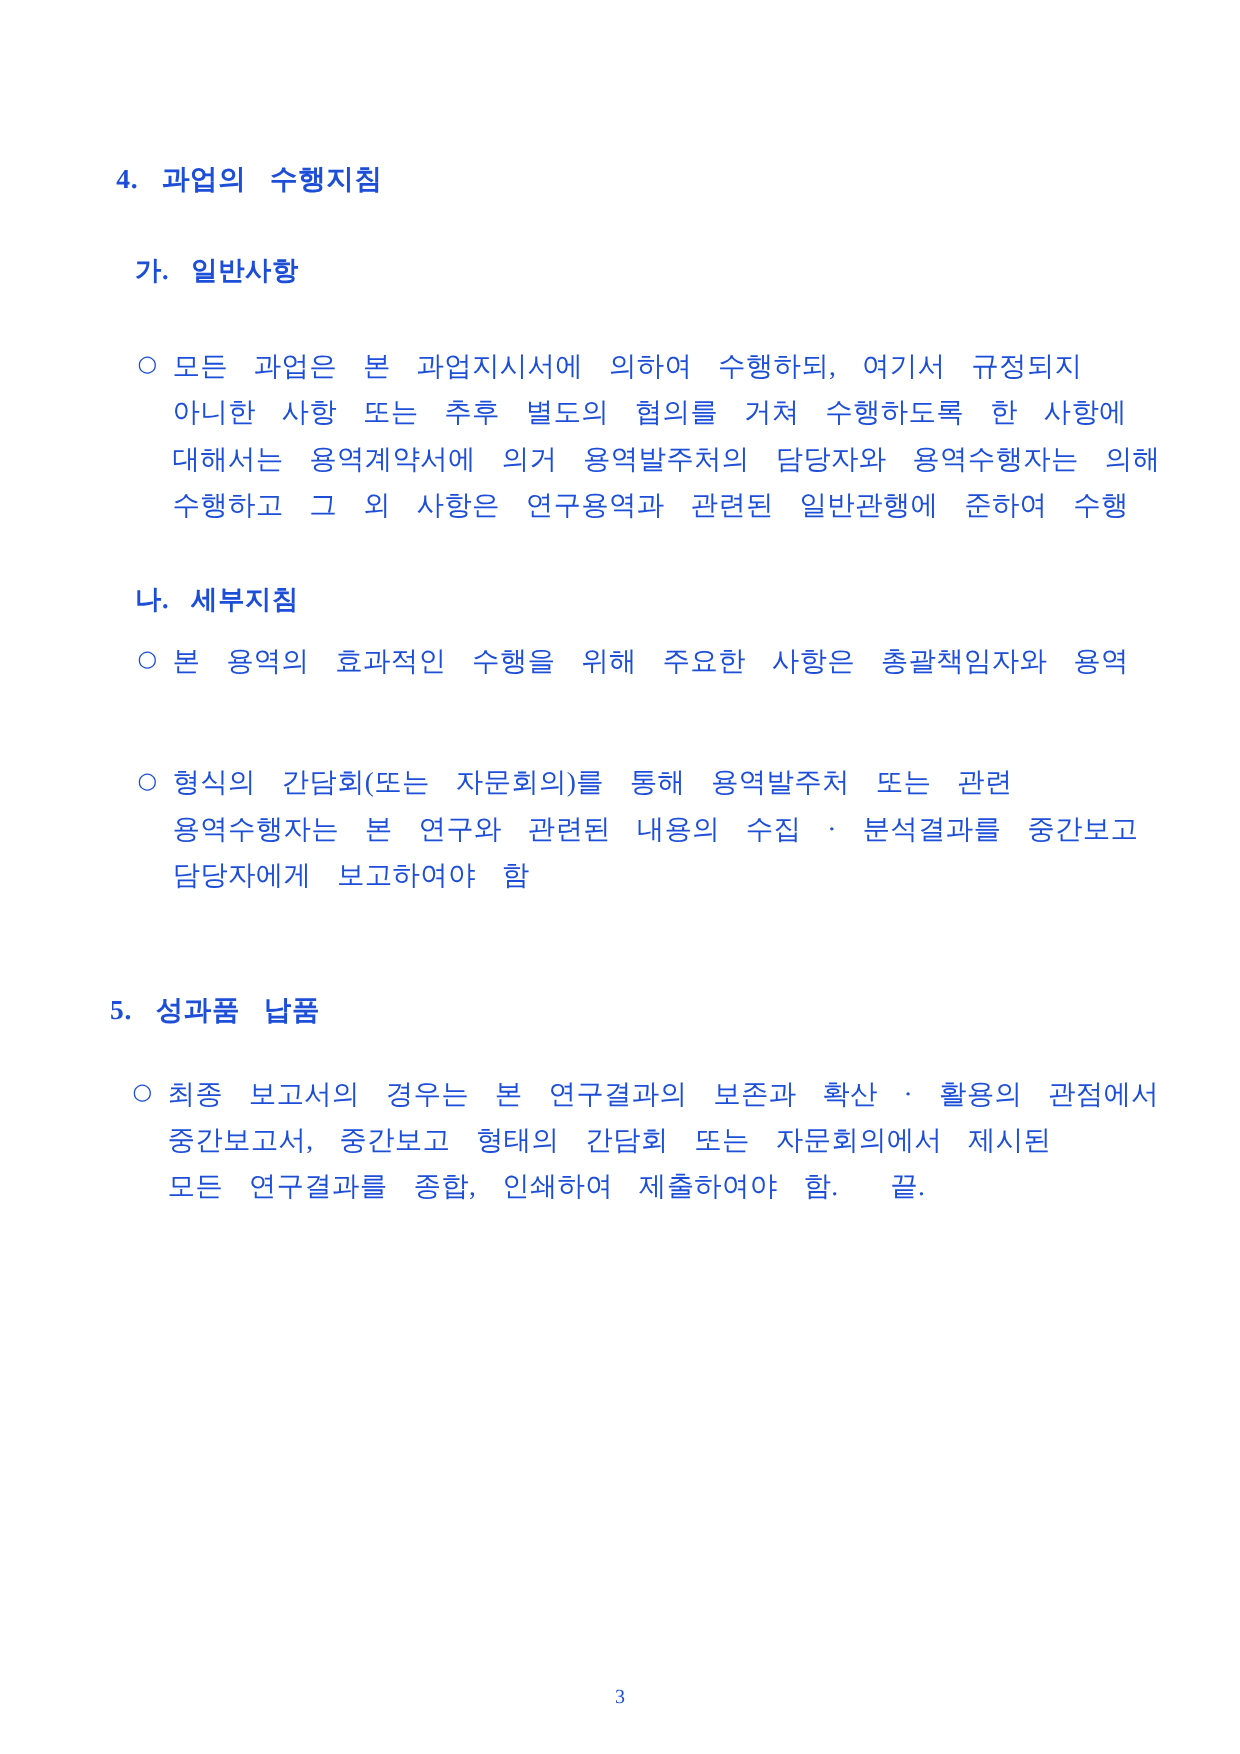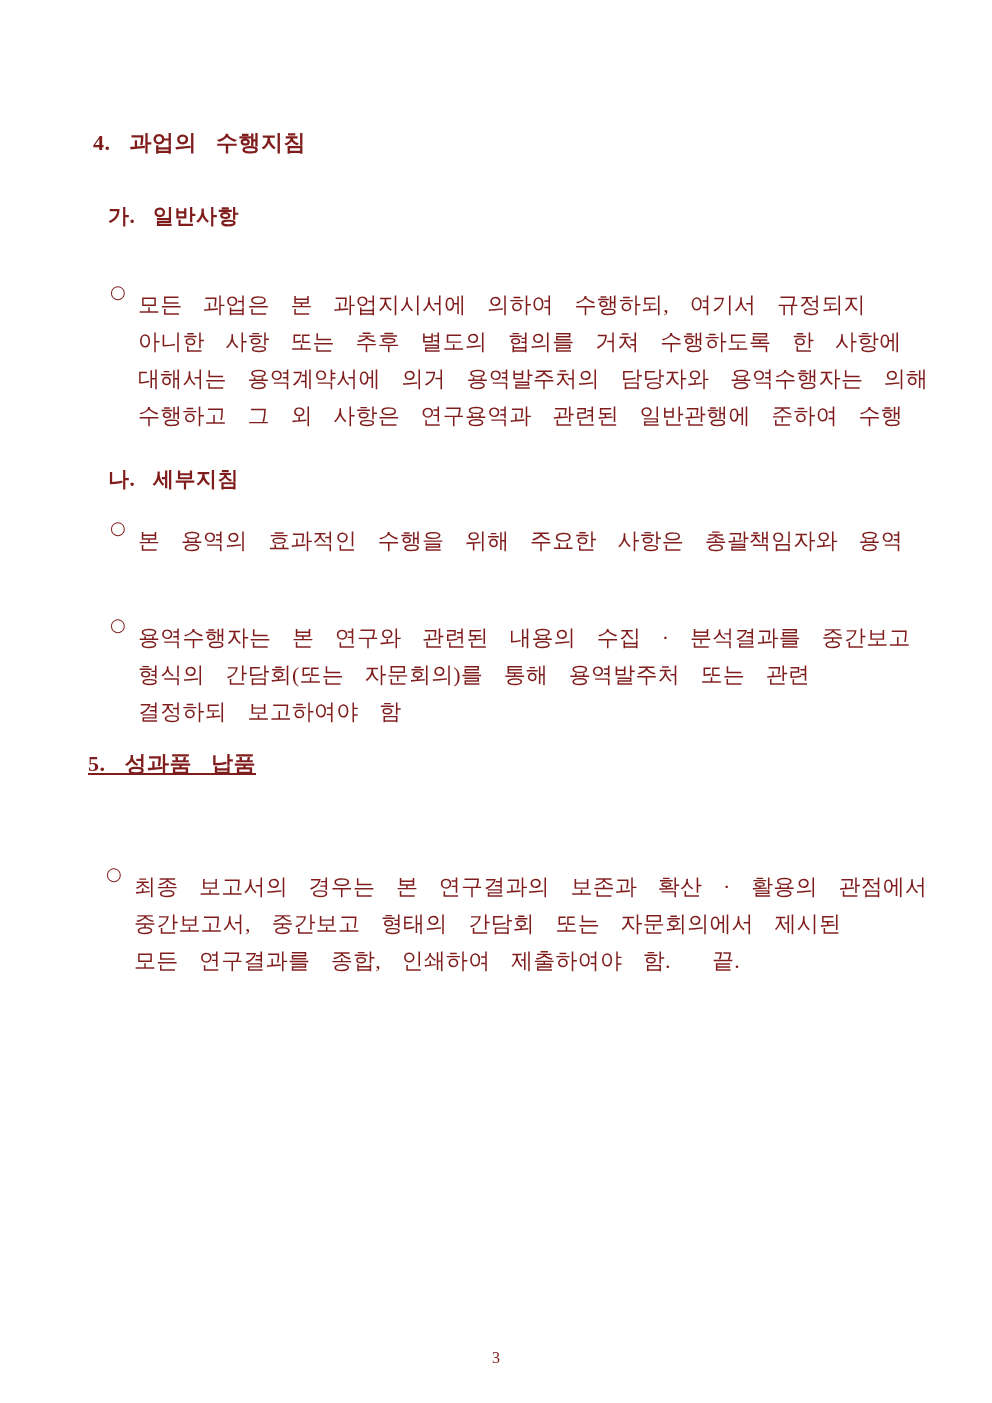--- a/index.html
+++ b/index.html
@@ -12,7 +12,7 @@
     width: 992px;
     height: 1403px;
     background: #ffffff;
-    color: #7f1d1d;
+    color: #1d4ed8;
     font-family: "Liberation Serif", "DejaVu Serif", serif;
     overflow: hidden;
   }

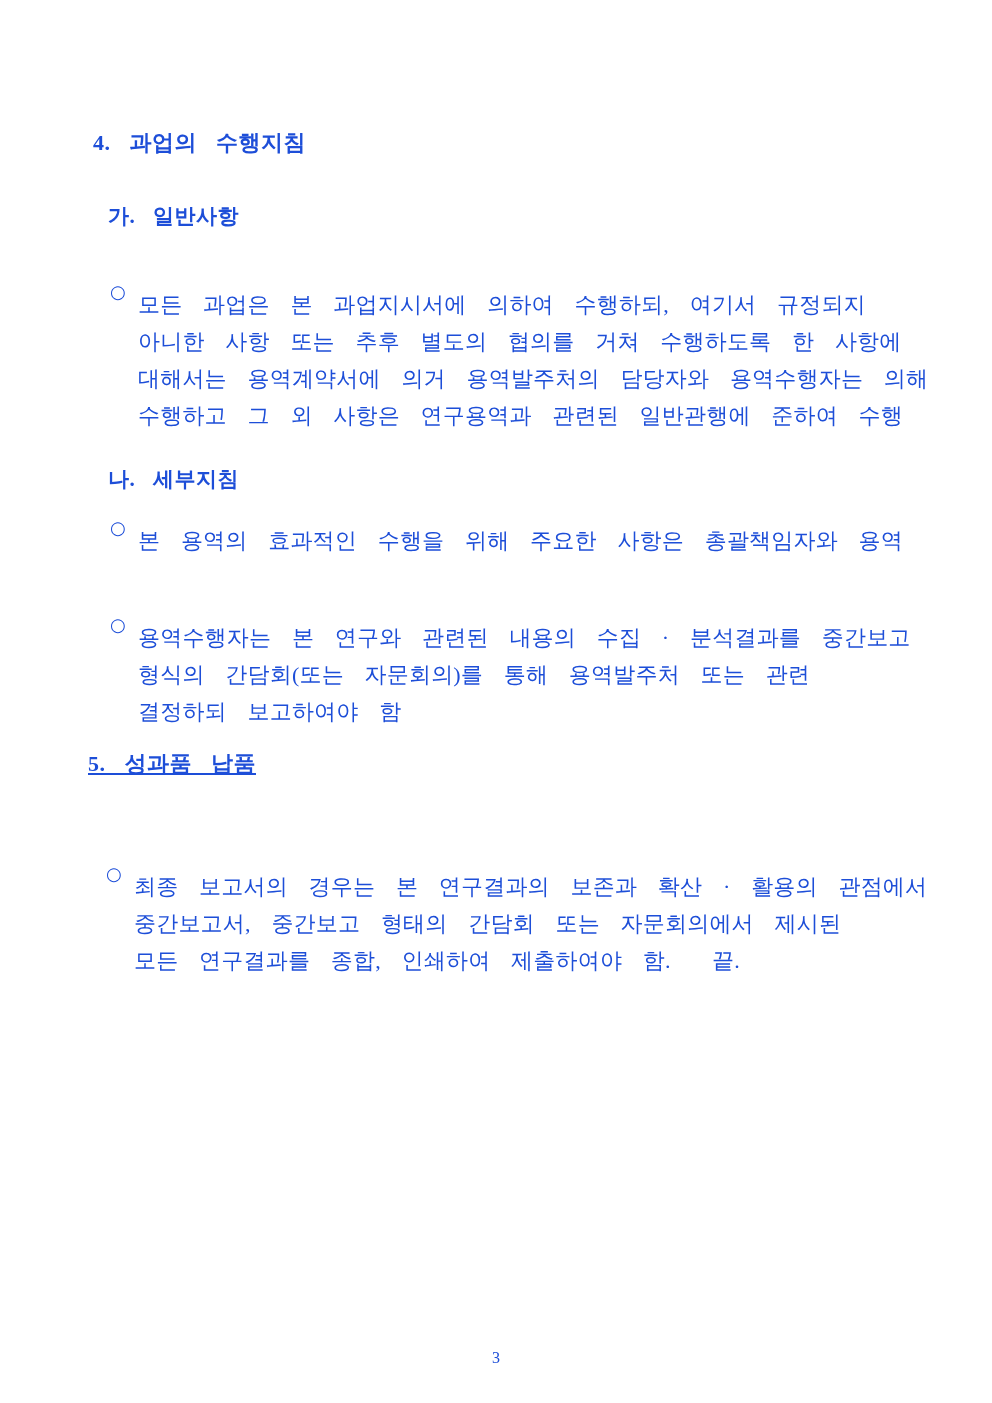--- a/index.html
+++ b/index.html
@@ -48,7 +48,6 @@
   }
   .para .lines {
     margin-left: 28px;
-    margin-top: 12px;
   }
   .line {
     font-size: 22px;

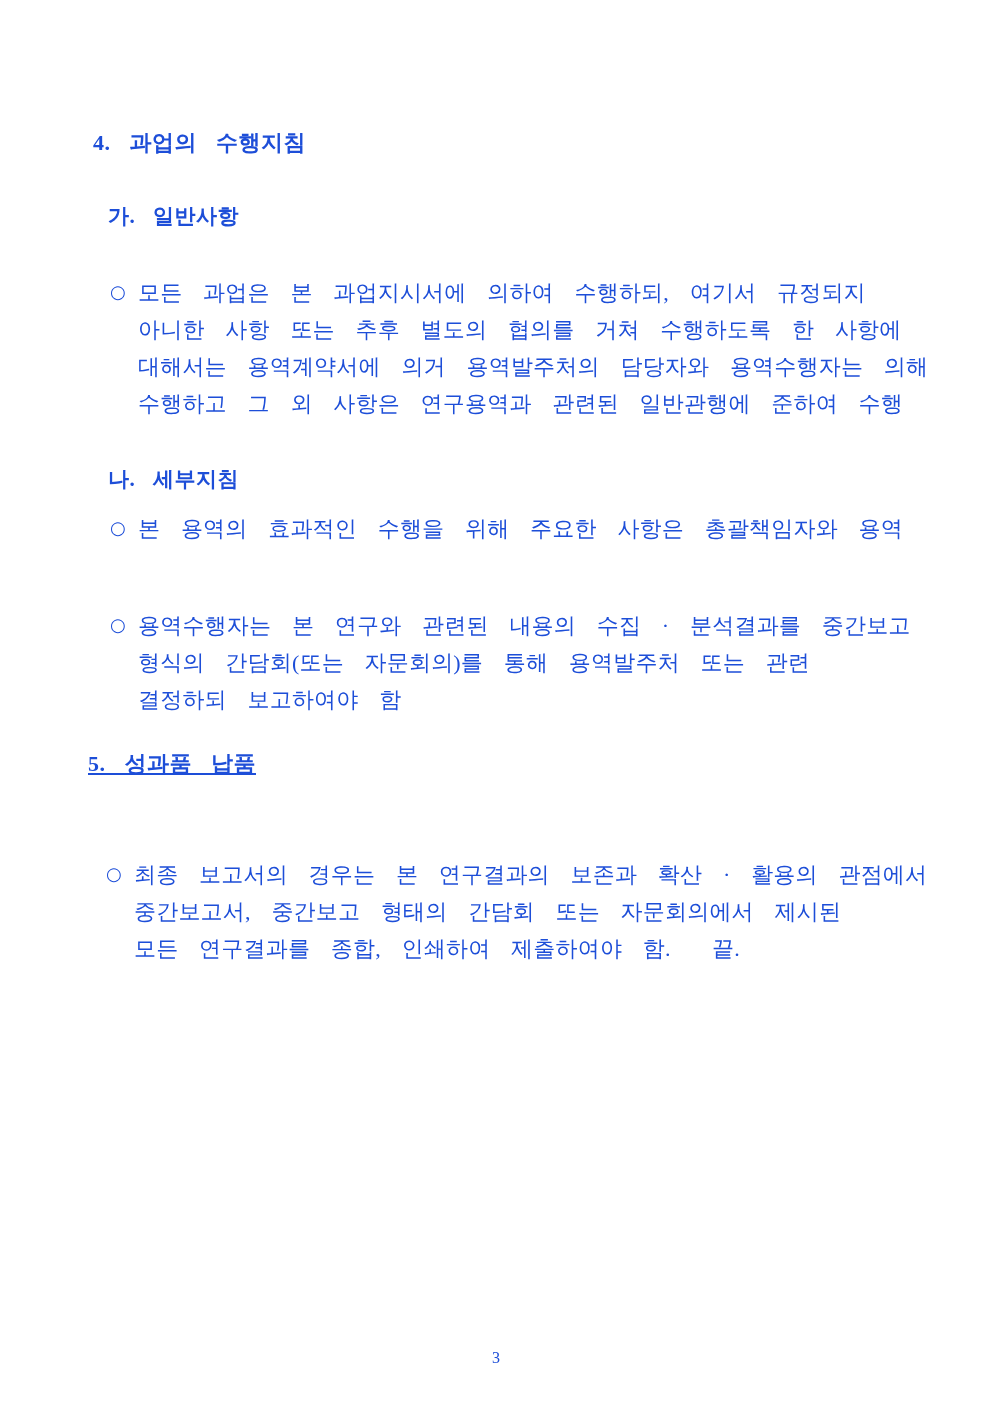--- a/index.html
+++ b/index.html
@@ -97,8 +97,8 @@
   <div class="para" style="left:110px; top:607px;">
     <span class="bullet">○</span>
     <div class="lines">
+      <div class="line">형식의 간담회(또는 자문회의)를 통해 용역발주처 또는 관련</div>
       <div class="line">용역수행자는 본 연구와 관련된 내용의 수집 · 분석결과를 중간보고</div>
-      <div class="line">형식의 간담회(또는 자문회의)를 통해 용역발주처 또는 관련</div>
       <div class="line">결정하되 보고하여야 함</div>
     </div>
   </div>

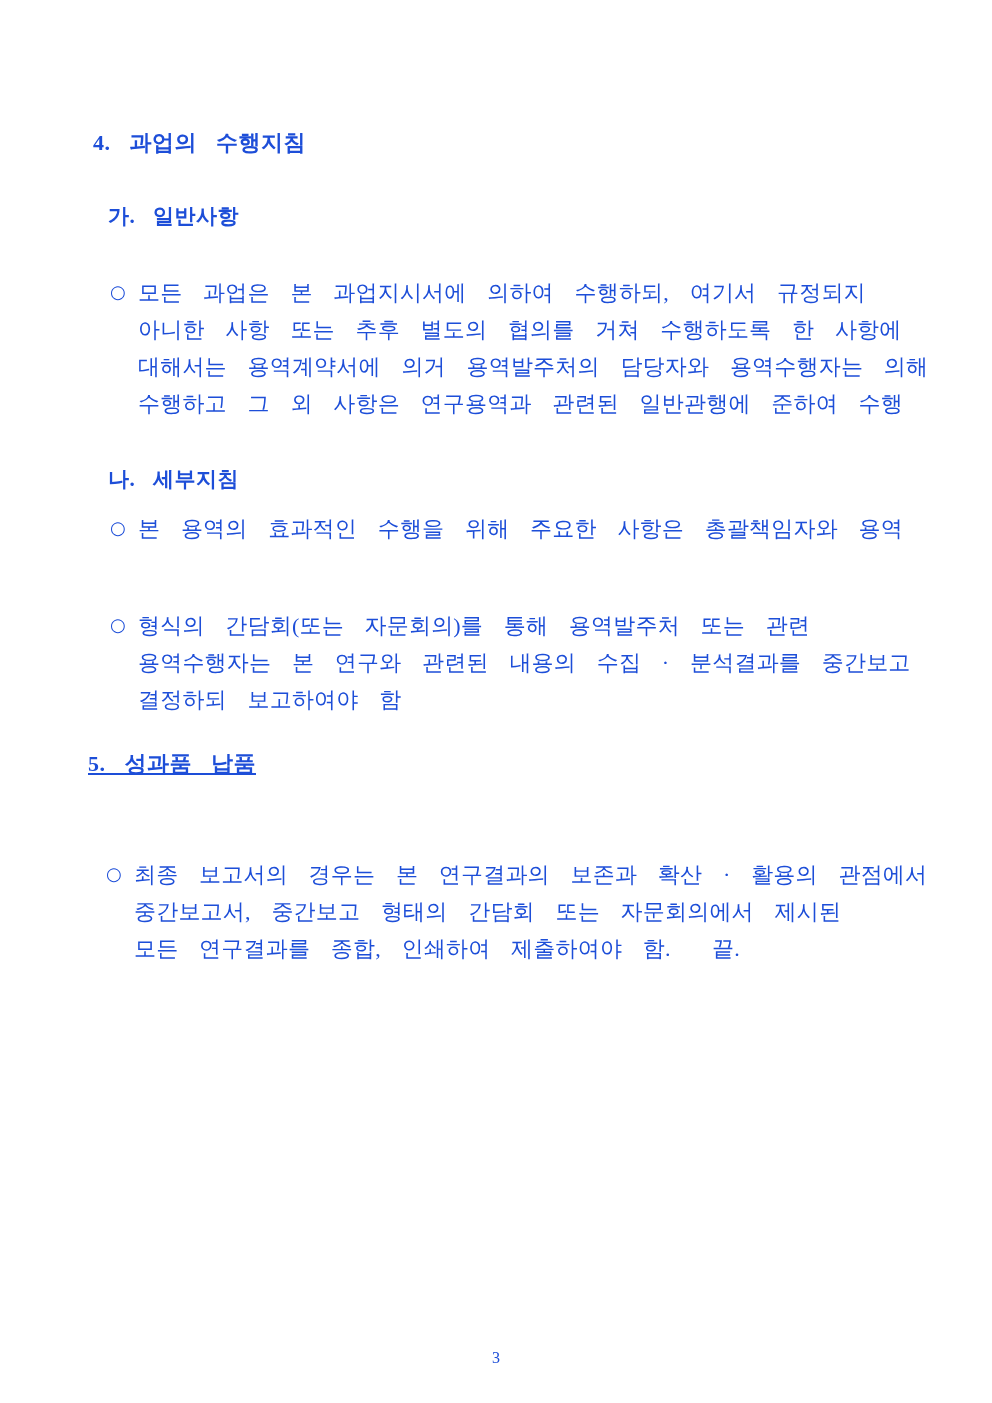--- a/index.html
+++ b/index.html
@@ -99,7 +99,7 @@
     <div class="lines">
       <div class="line">형식의 간담회(또는 자문회의)를 통해 용역발주처 또는 관련</div>
       <div class="line">용역수행자는 본 연구와 관련된 내용의 수집 · 분석결과를 중간보고</div>
-      <div class="line">결정하되 보고하여야 함</div>
+      <div class="line">담당자에게 보고하여야 함</div>
     </div>
   </div>
 

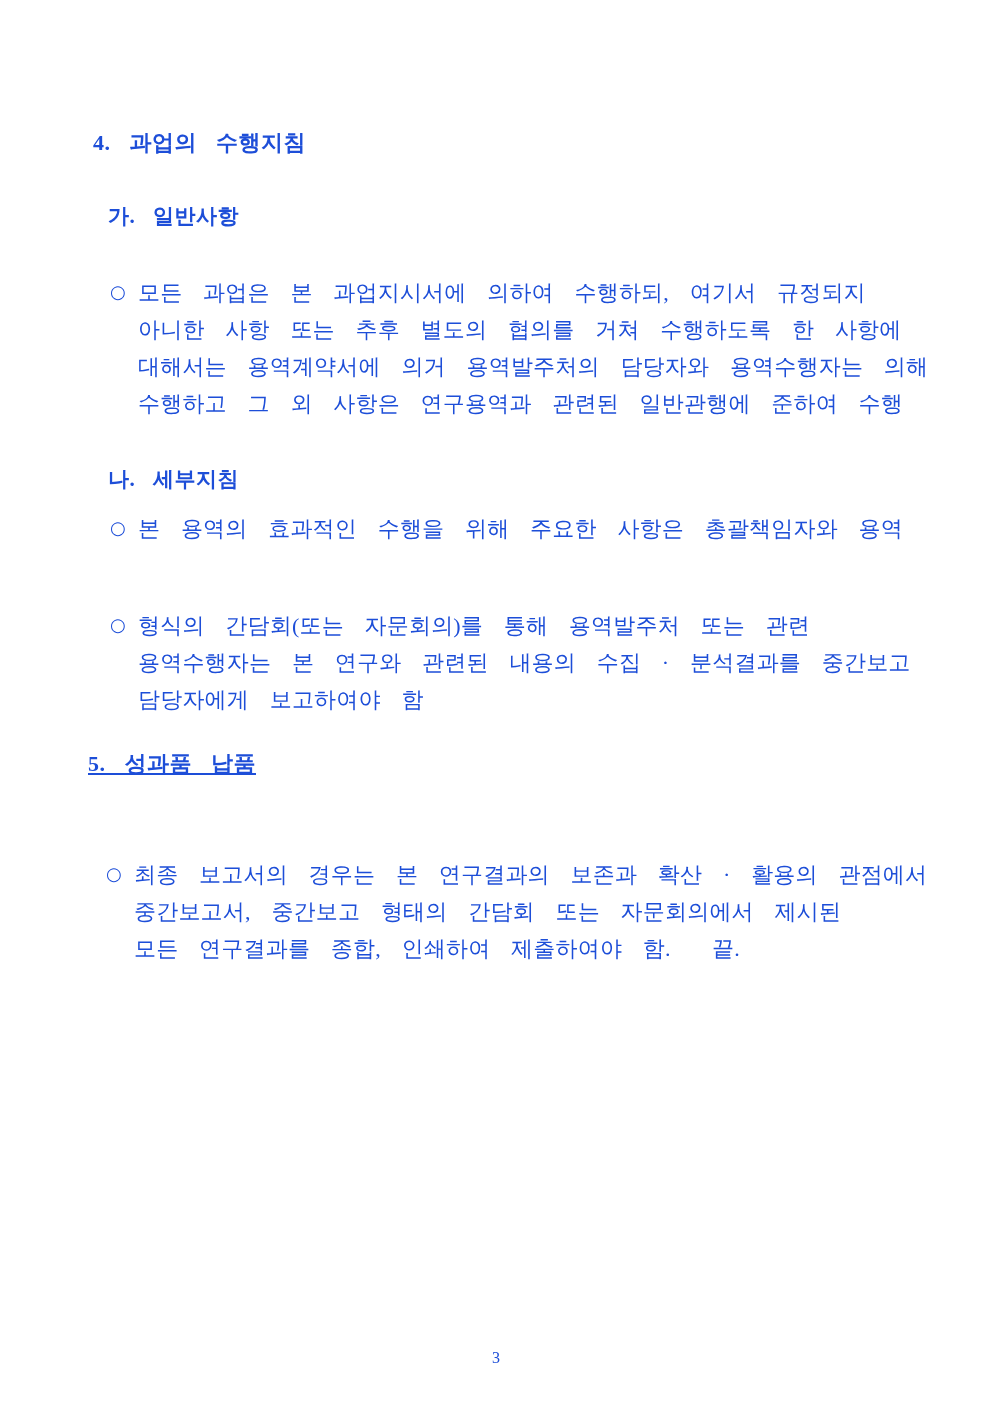--- a/index.html
+++ b/index.html
@@ -103,7 +103,7 @@
     </div>
   </div>
 
-  <div class="sec-title" style="left:88px; top:752px;text-decoration:underline;">5. 성과품 납품</div>
+  <div class="sec-title" style="left:88px; top:796px;">5. 성과품 납품</div>
 
   <div class="para" style="left:106px; top:856px;">
     <span class="bullet">○</span>

